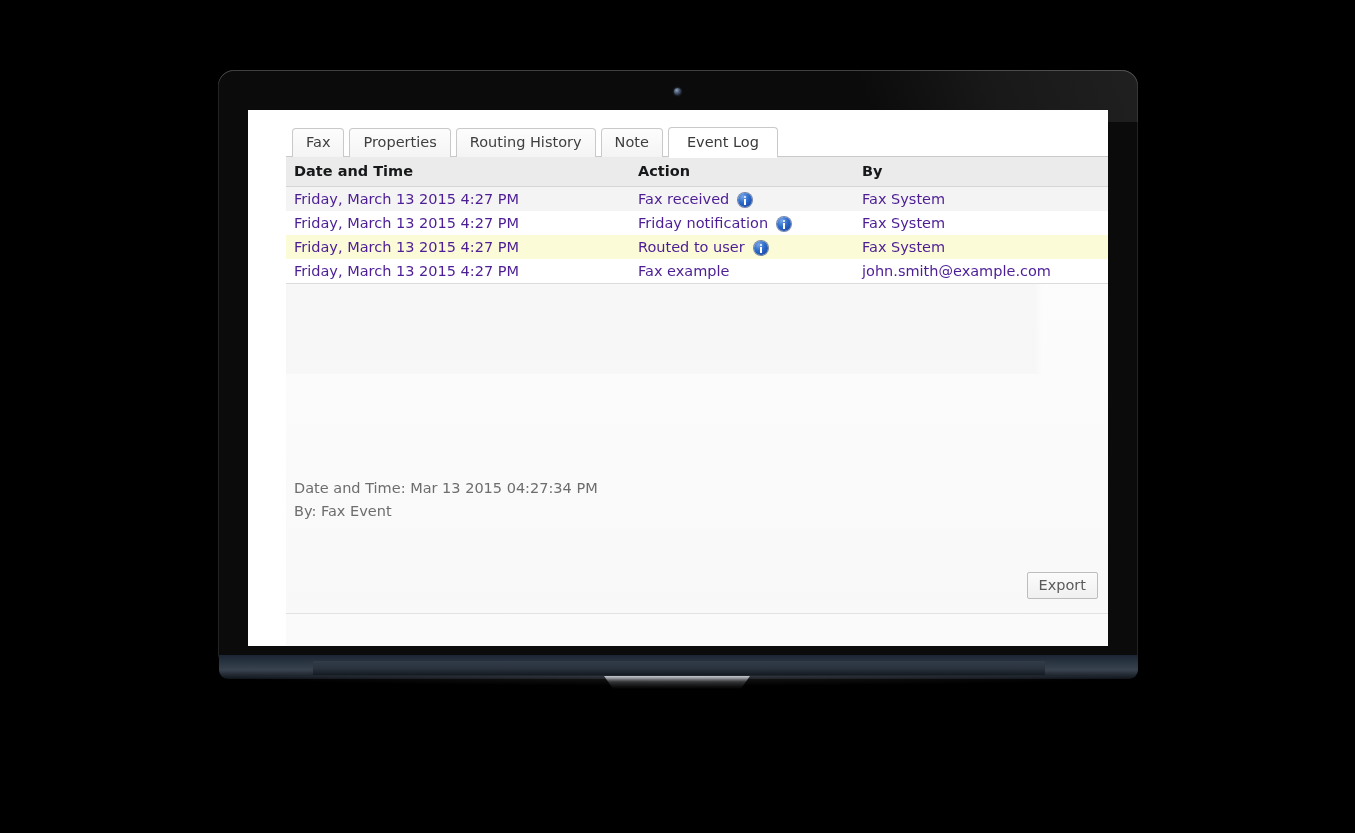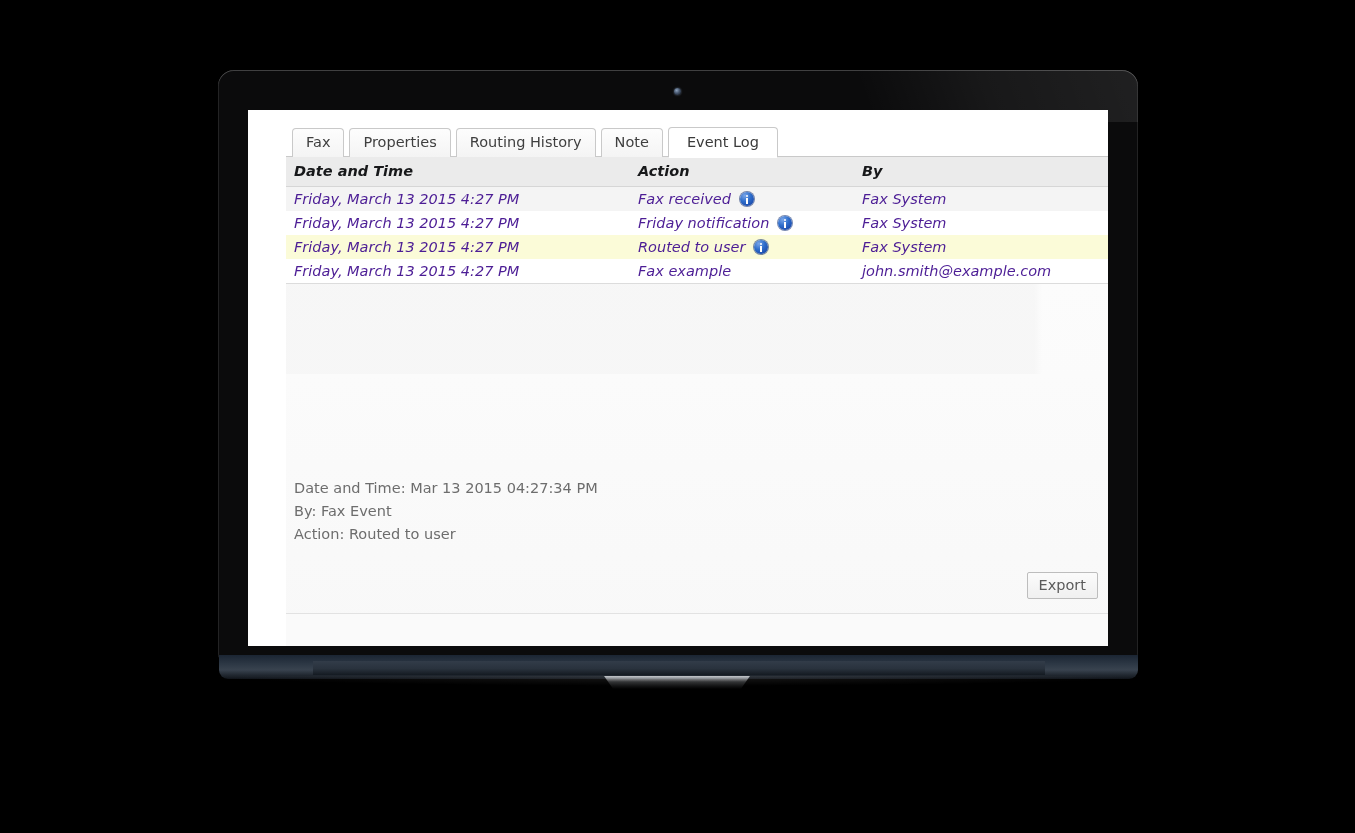--- a/index.html
+++ b/index.html
@@ -155,7 +155,7 @@
   }
 
   
-  .table-wrap { flex: 0 0 auto; font-style: italic; }
+  .table-wrap { flex: 0 0 auto; }
 
   .log-table {
     width: 100%;

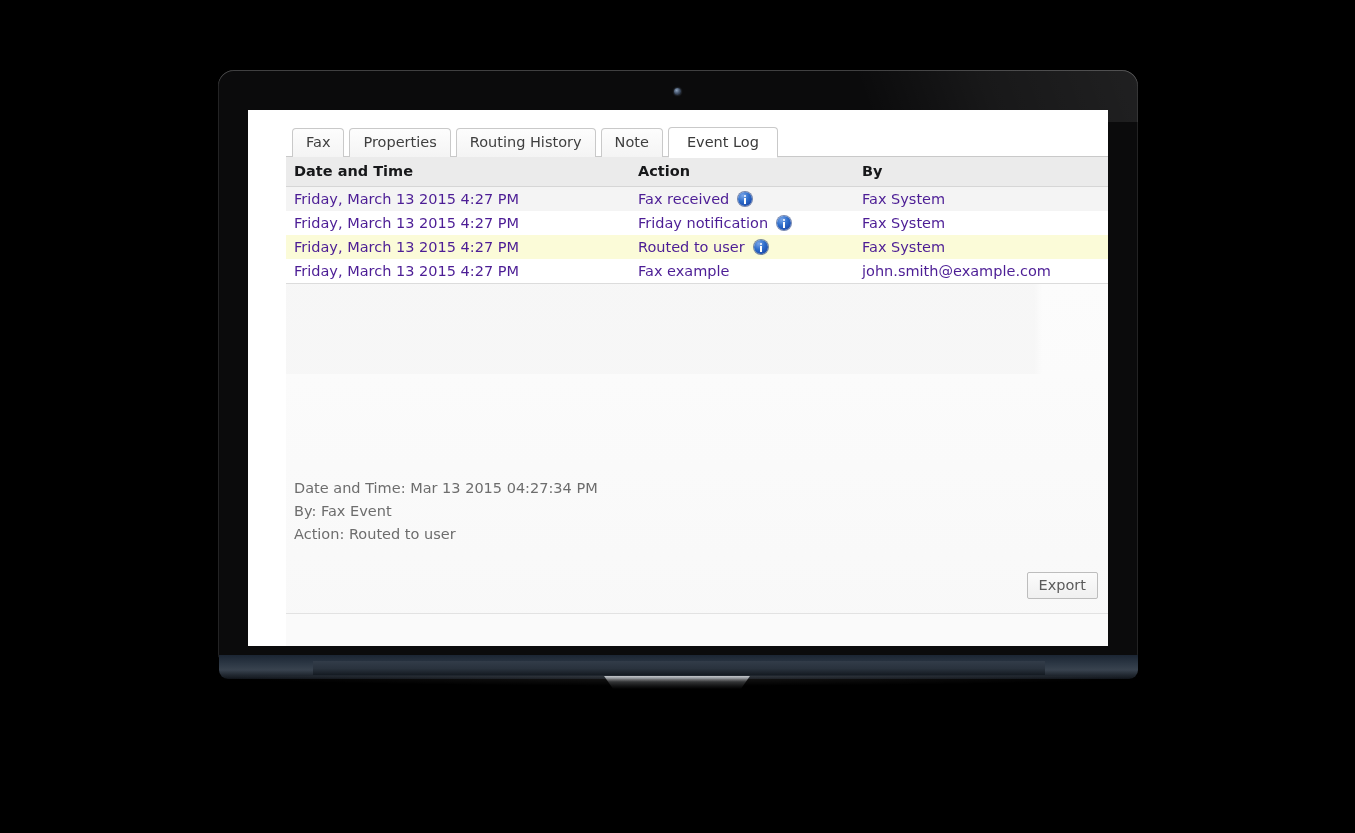--- a/index.html
+++ b/index.html
@@ -190,7 +190,7 @@
   .col-action { width: 224px; }
   .col-by { width: 292px; }
 
-  .action-cell { display: flex; align-items: center; gap: 9px; }
+  .action-cell { display: flex; align-items: flex-end; gap: 9px; }
 
   .info-icon {
     display: inline-block;

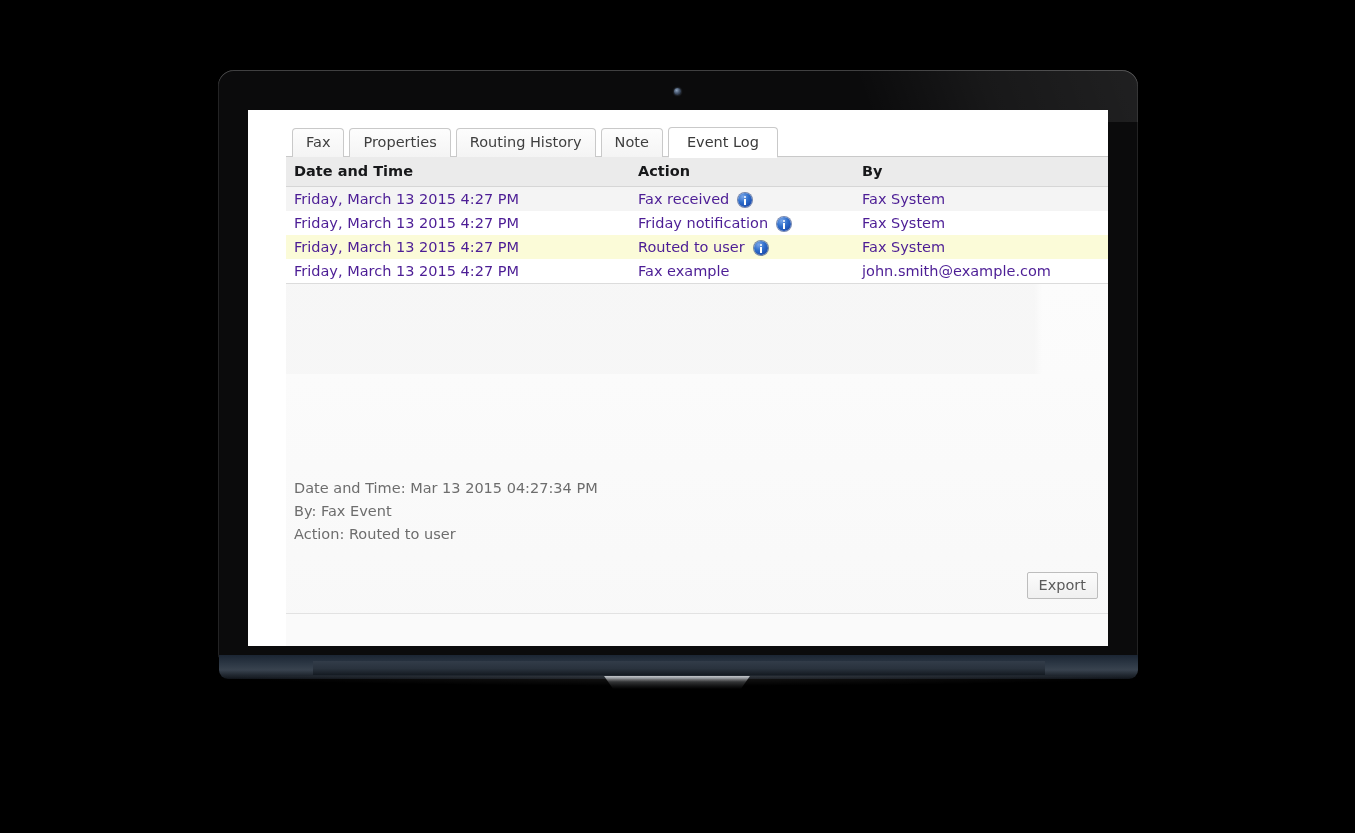--- a/index.html
+++ b/index.html
@@ -362,7 +362,6 @@
         <div class="detail">
           <div>Date and Time: Mar 13 2015 04:27:34 PM</div>
           <div>By: Fax Event</div>
-          <div>Action: Routed to user</div>
           <div class="gap"></div>
         </div>
 

